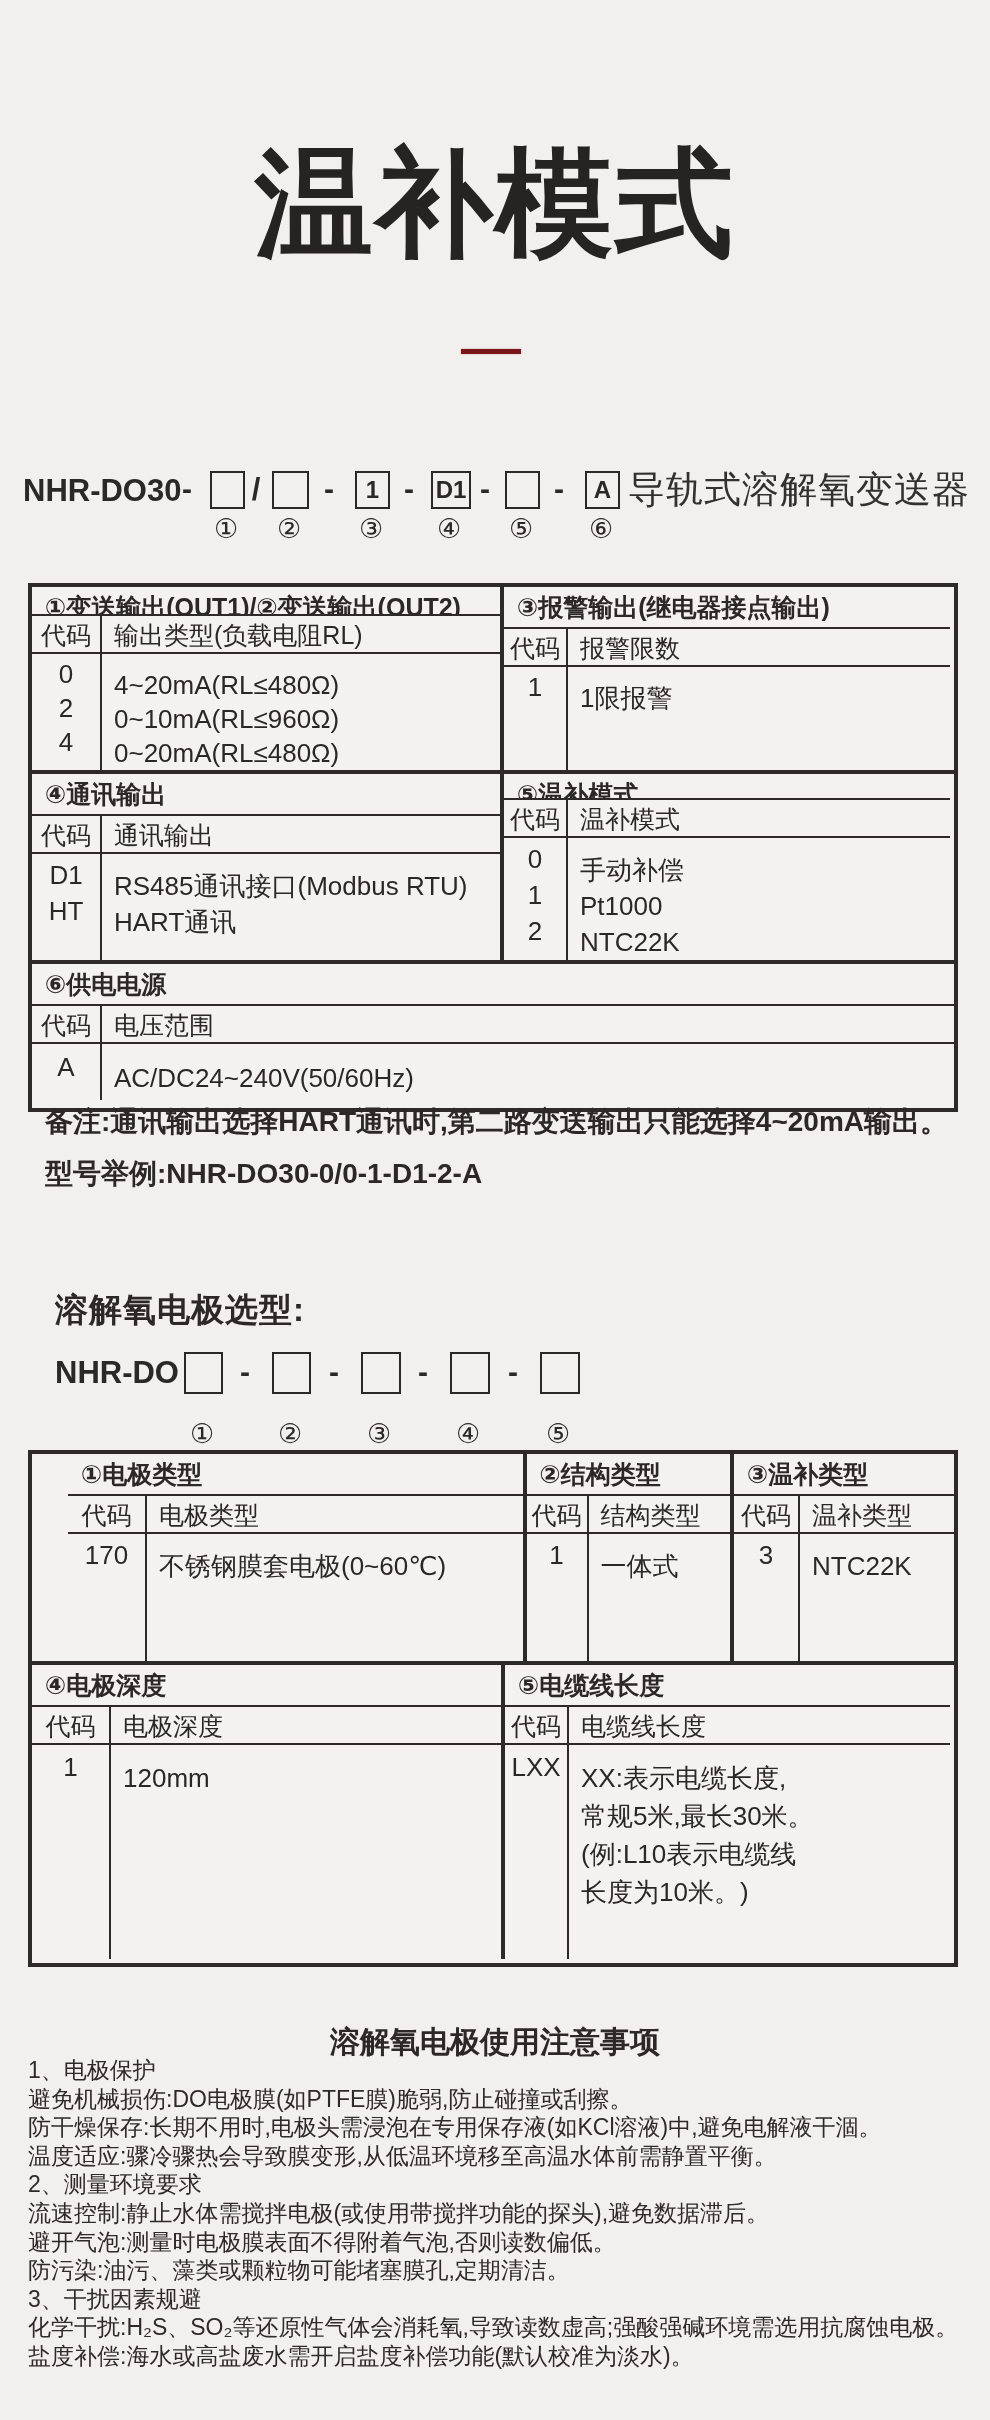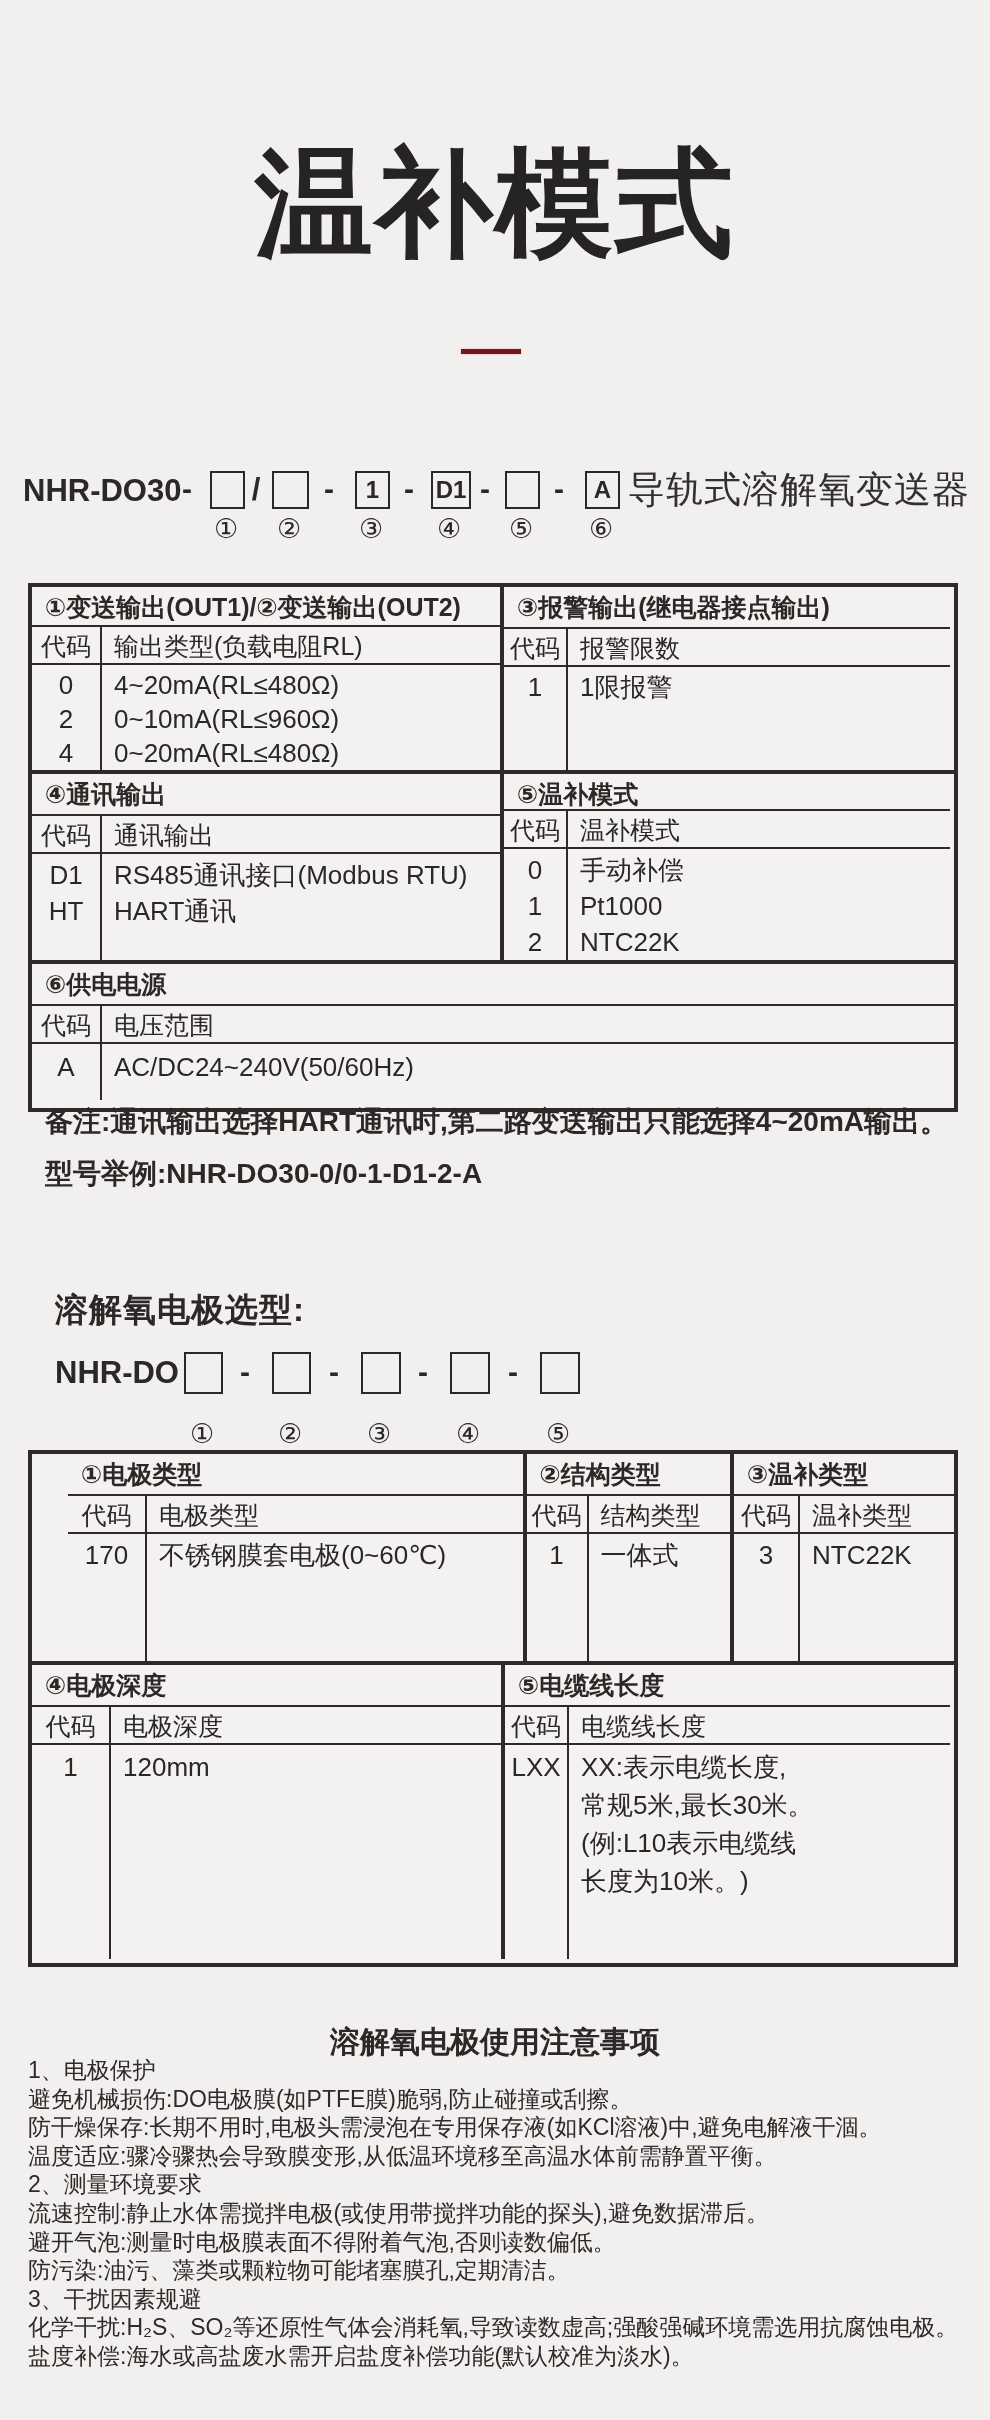--- a/index.html
+++ b/index.html
@@ -51,7 +51,7 @@
   .tsub .tdesc{flex:1;line-height:38px;padding-left:12px;font-size:25px;white-space:nowrap;overflow:hidden;}
   .tdata{flex:1;display:flex;box-sizing:border-box;}
   .tdata .codecol{border-right:2px solid #2e2a29;text-align:center;font-size:26px;box-sizing:border-box;padding-top:3px;}
-  .tdata .desccol{flex:1;padding-left:12px;font-size:26px;box-sizing:border-box;padding-top:3px;white-space:nowrap;overflow:hidden;}
+  .tdata .desccol{flex:1;padding-left:12px;font-size:26px;box-sizing:border-box;padding-top:14px;white-space:nowrap;overflow:hidden;}
   .lh34 div{line-height:34px;}
   .lh36 div{line-height:36px;}
   .lh38 div{line-height:38px;}

